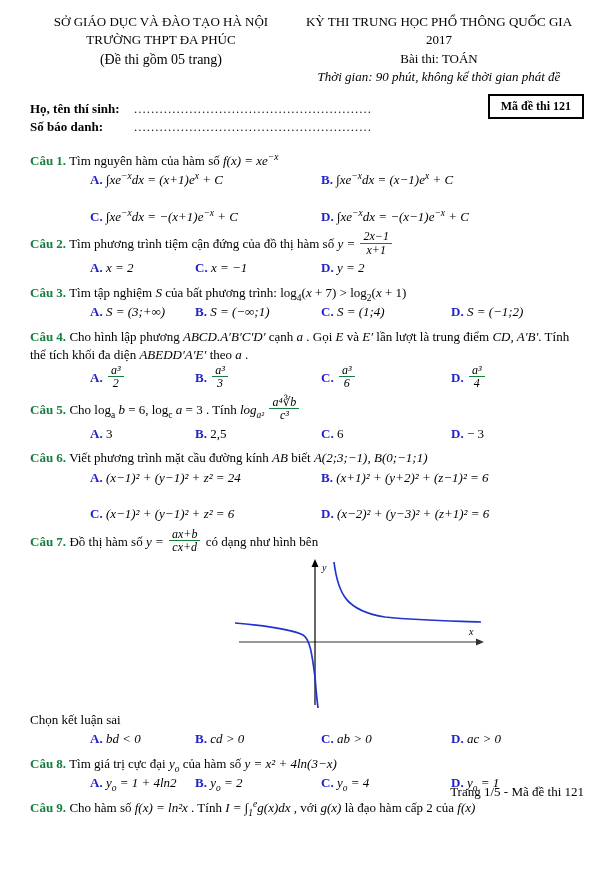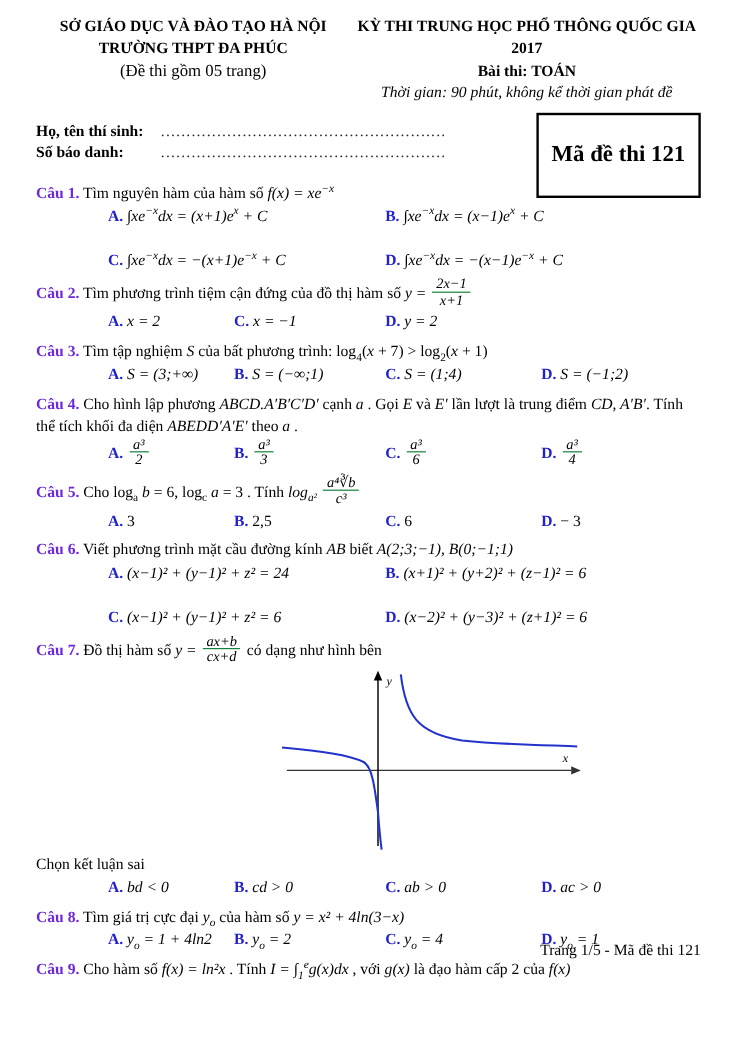--- a/index.html
+++ b/index.html
@@ -15,7 +15,7 @@
   .hdr{display:flex}
   .hl{width:262px;text-align:center;flex-shrink:0}
   .hr{flex:1;text-align:center}
-  .b{font-weight:bold}
+  .b{font-weight:normal}
   .hl .round{margin-top:11px;font-weight:bold}
   .hl .pages{font-size:14px}
   .hr .dur{font-style:italic}

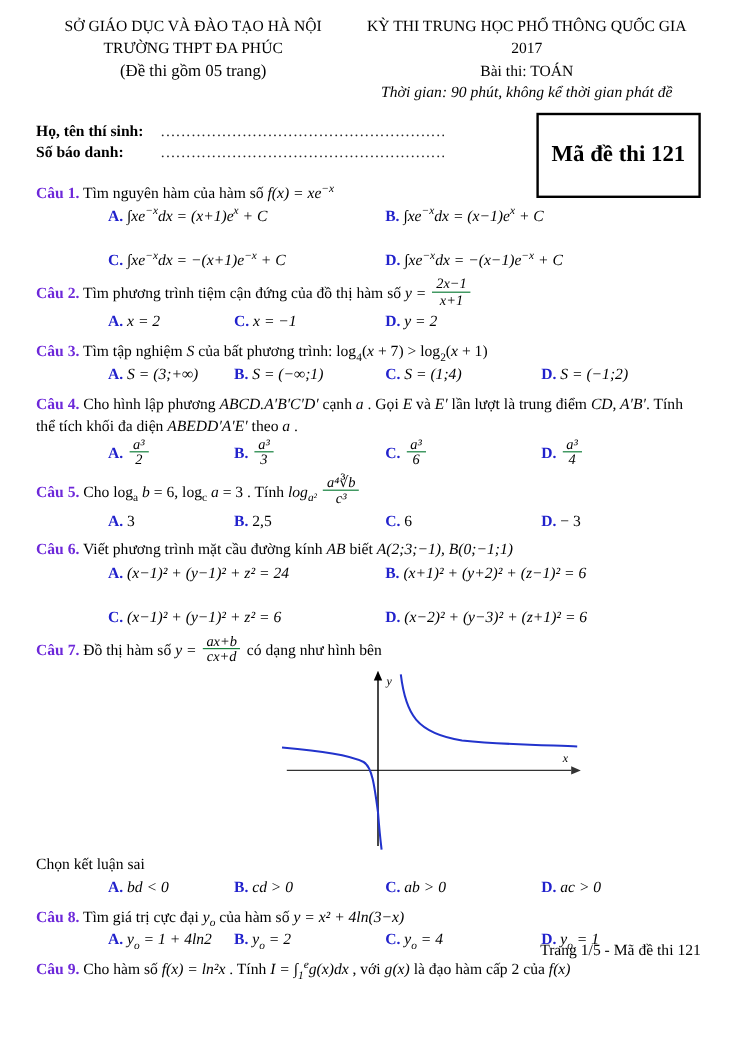--- a/index.html
+++ b/index.html
@@ -27,7 +27,7 @@
   .crow .dots{overflow:hidden;white-space:nowrap;color:#222;letter-spacing:1px;flex:1}
   .codebox{
     position:absolute;right:2px;top:-6px;
-    border:2px solid #000;padding:20px 11px;font-weight:bold;font-size:19px;
+    border:2px solid #000;padding:2px 11px;font-weight:bold;font-size:12px;
   }
   .notice{text-align:center;font-style:italic;margin:2px 30px 9px 0}
 

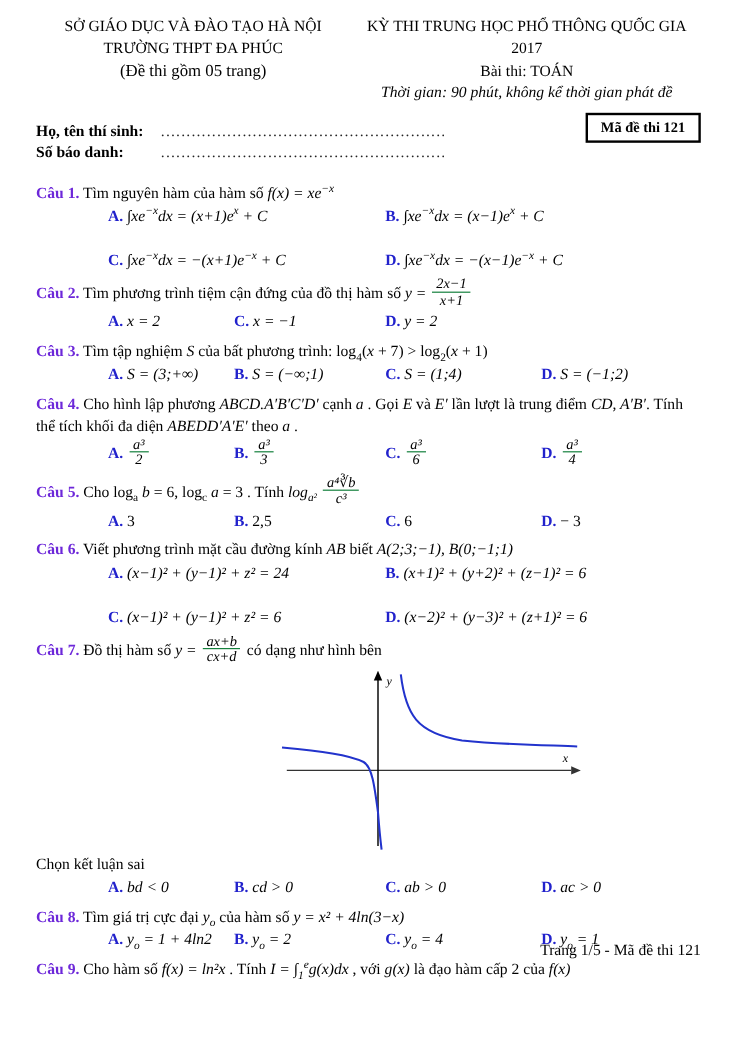--- a/index.html
+++ b/index.html
@@ -34,7 +34,7 @@
   
   .q{margin:0 0 6px}
   .qt{margin:0 0 1px}
-  .ql{color:#6d28d9;font-weight:bold}
+  .ql{color:#15803d;font-weight:bold}
   .qnote{margin:0}
   .opts{display:grid;padding-left:60px;margin:1px 0 2px;row-gap:18px}
   .c4{grid-template-columns:105px 126px 130px auto}

